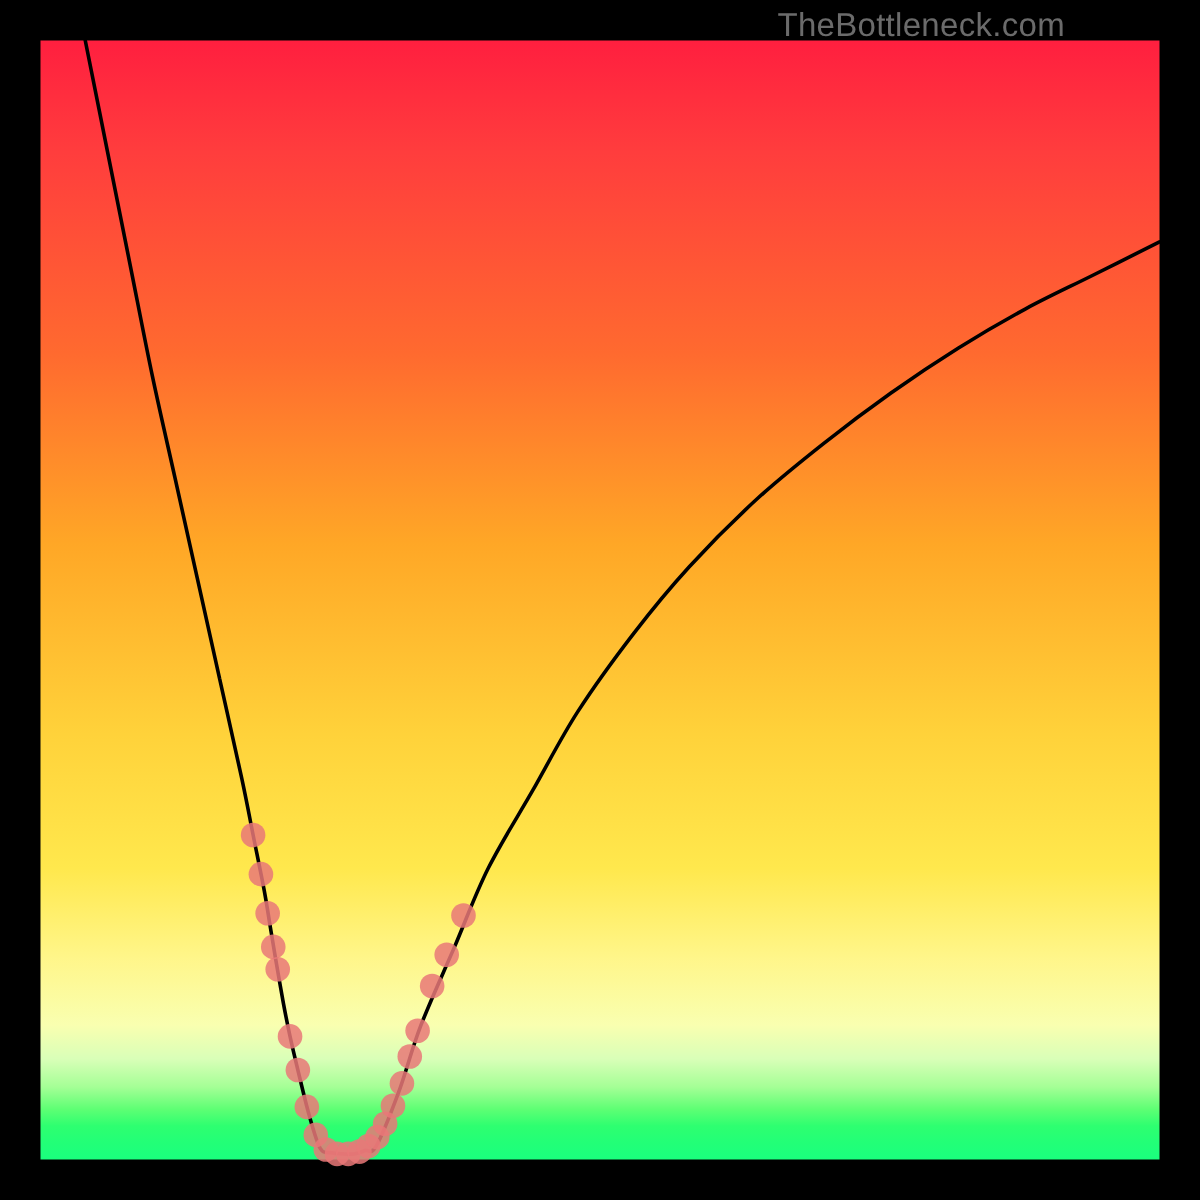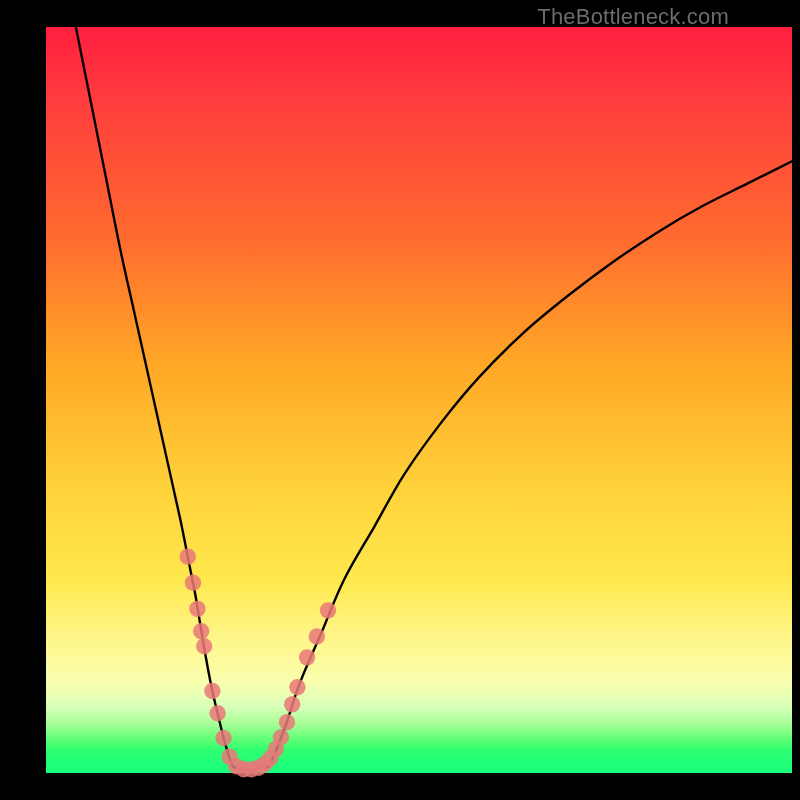--- a/index.html
+++ b/index.html
@@ -18,7 +18,6 @@
     width: 720px;
     height: 800px;
     background: #000;
-    margin-left: 19px;
   }
   .plot-area {
     position: absolute;

